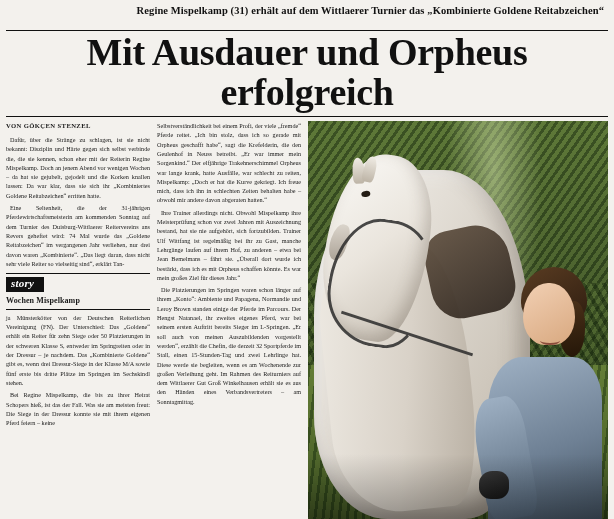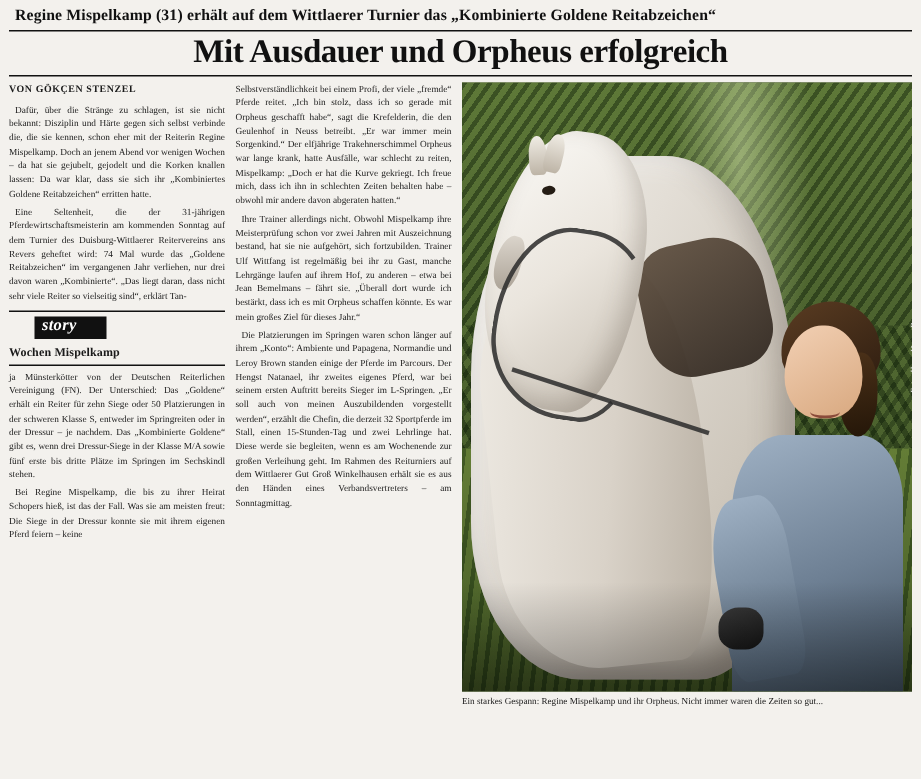--- a/index.html
+++ b/index.html
@@ -25,10 +25,10 @@
   .kicker {
     font-size: 10.5px;
     font-weight: bold;
-    text-align: left;
+    text-align: right;
     letter-spacing: 0.1px;
     line-height: 1.15;
-    padding: 0 4px 2px 4px;
+    padding: 0 4px 12px 4px;
   }
   .rule {
     border-top: 1px solid #111;

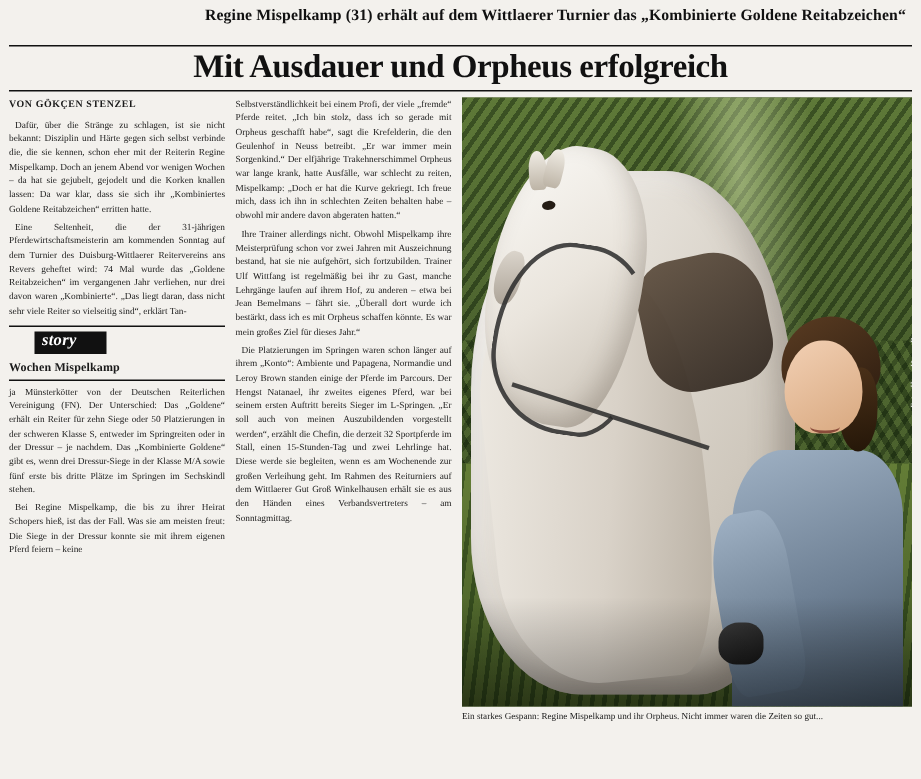--- a/index.html
+++ b/index.html
@@ -35,7 +35,7 @@
     margin: 1px 0 2px 0;
   }
   .headline {
-    font-size: 22px;
+    font-size: 38px;
     font-weight: bold;
     text-align: center;
     line-height: 1.04;

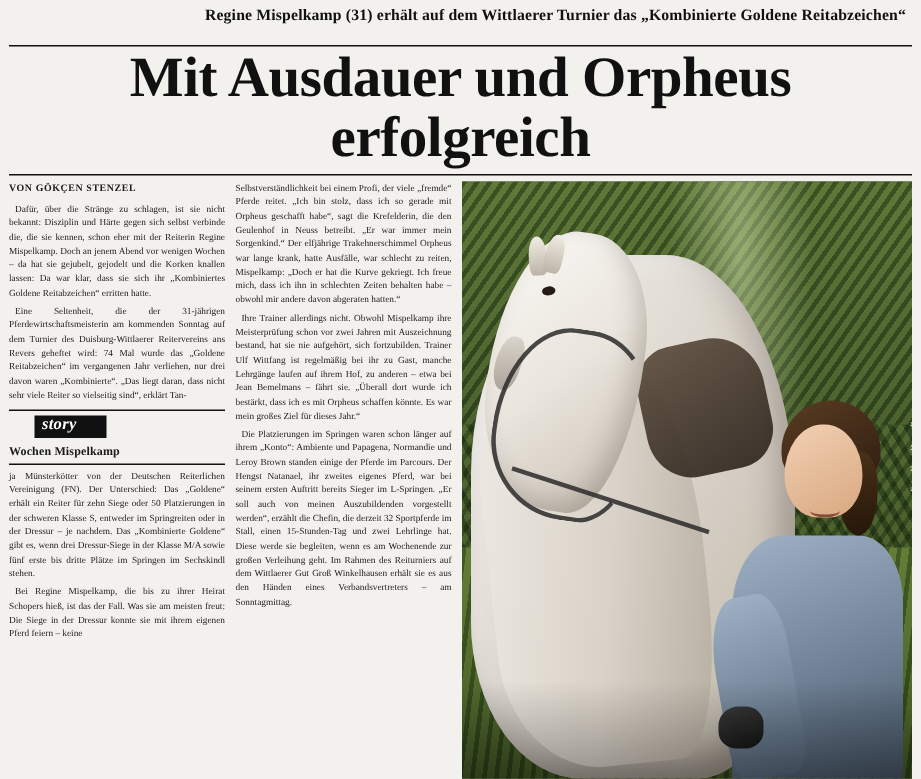--- a/index.html
+++ b/index.html
@@ -87,10 +87,9 @@
     font-size: 11px;
     font-weight: bold;
     font-style: italic;
-    padding: 0px 20px 1px 5px;
+    padding: 0px 10px 1px 5px;
     letter-spacing: 0.2px;
     line-height: 1.25;
-    margin-left: 17px;
   }
   .story-name {
     font-size: 8px;

